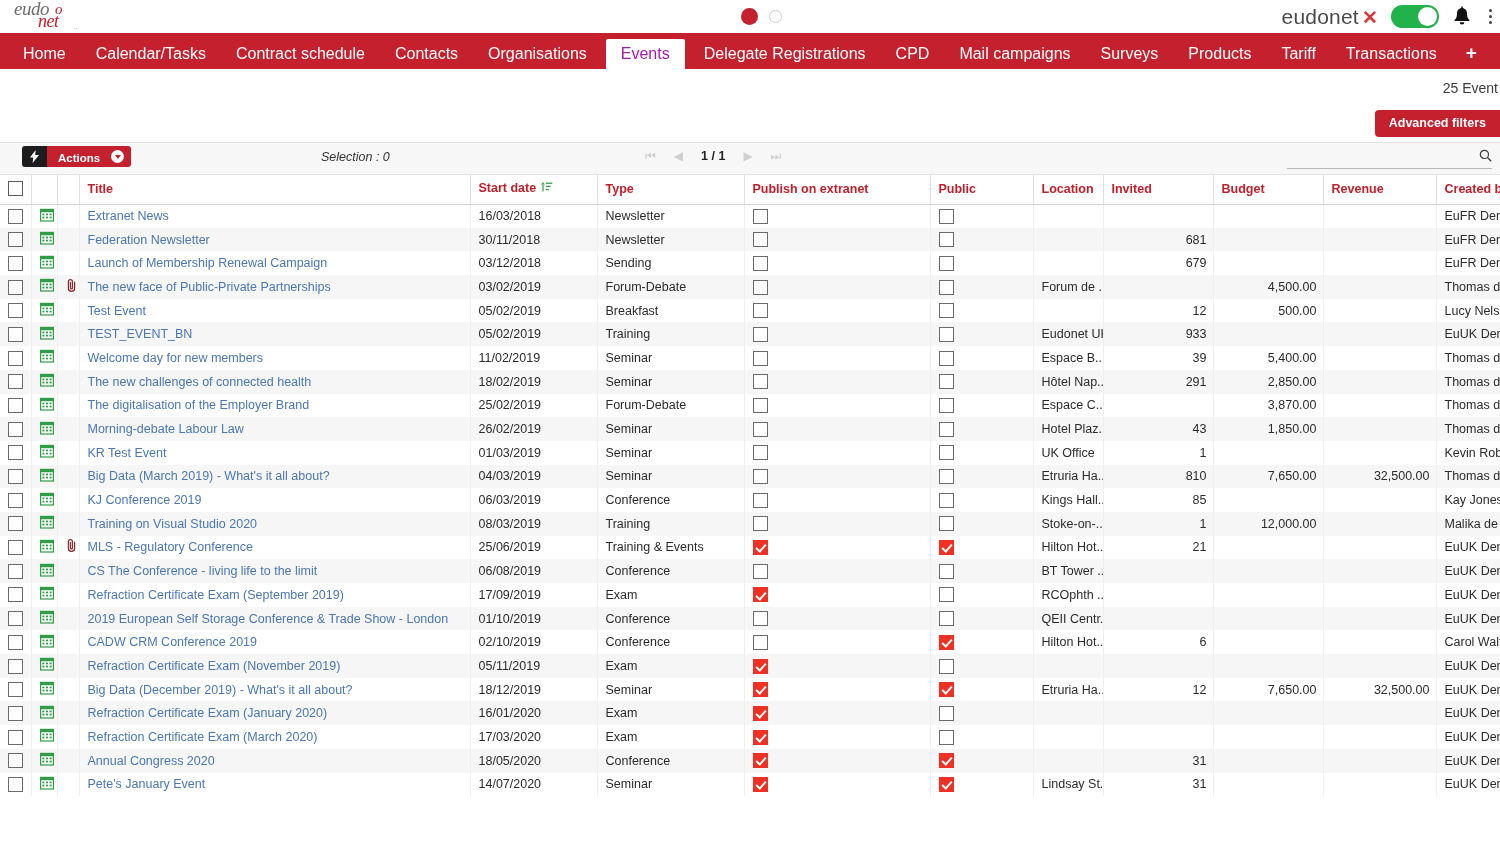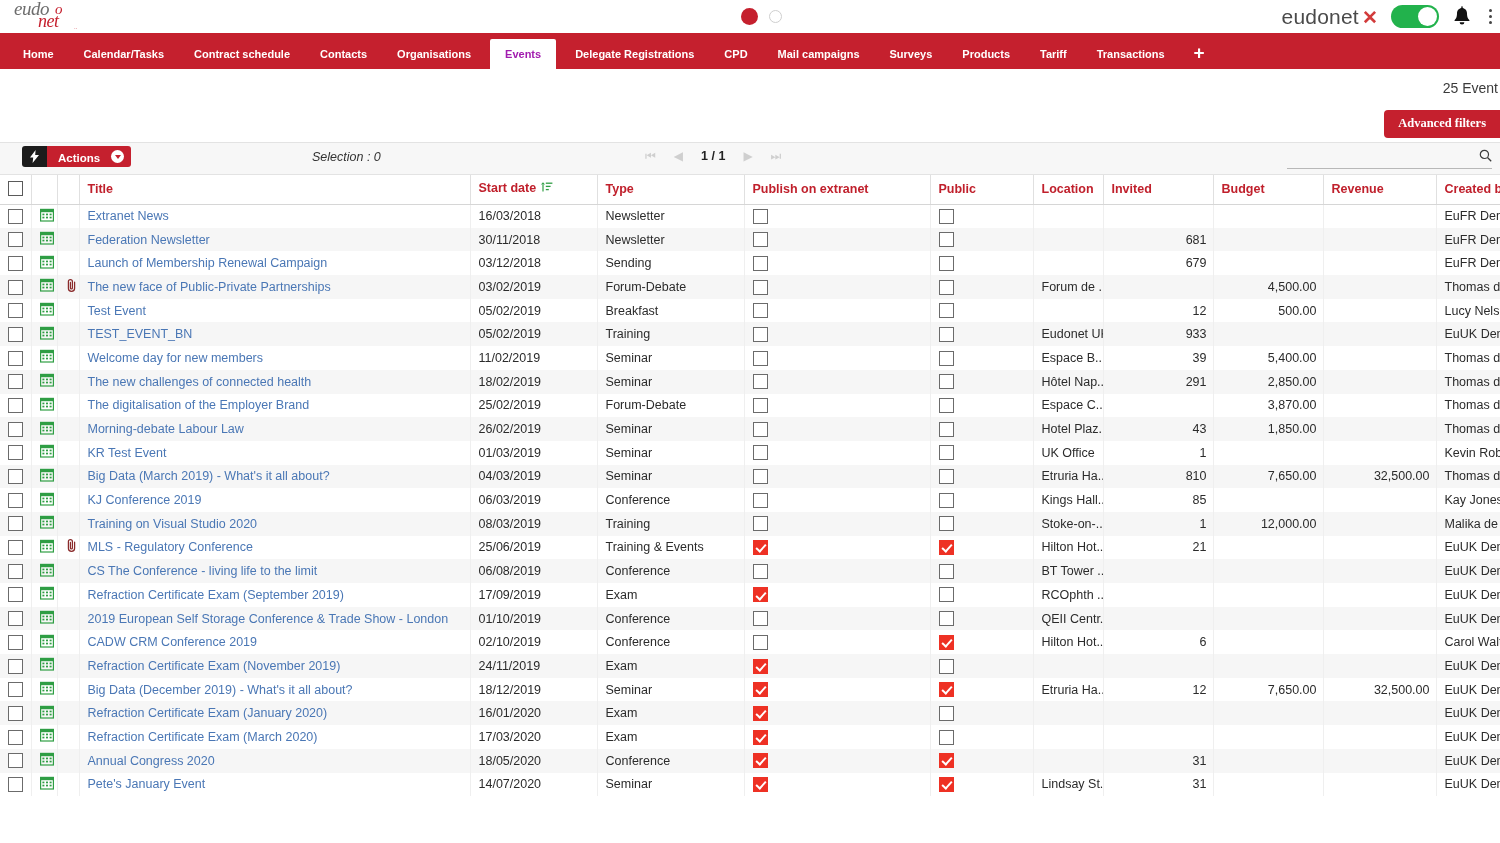--- a/index.html
+++ b/index.html
@@ -107,8 +107,8 @@
   }
   .nav-item {
     color: #ffffff;
-    font-size: 11px;
-    font-weight: bold;
+    font-size: 16px;
+    font-weight: normal;
     padding: 0 15px;
     height: 30px;
     line-height: 30px;

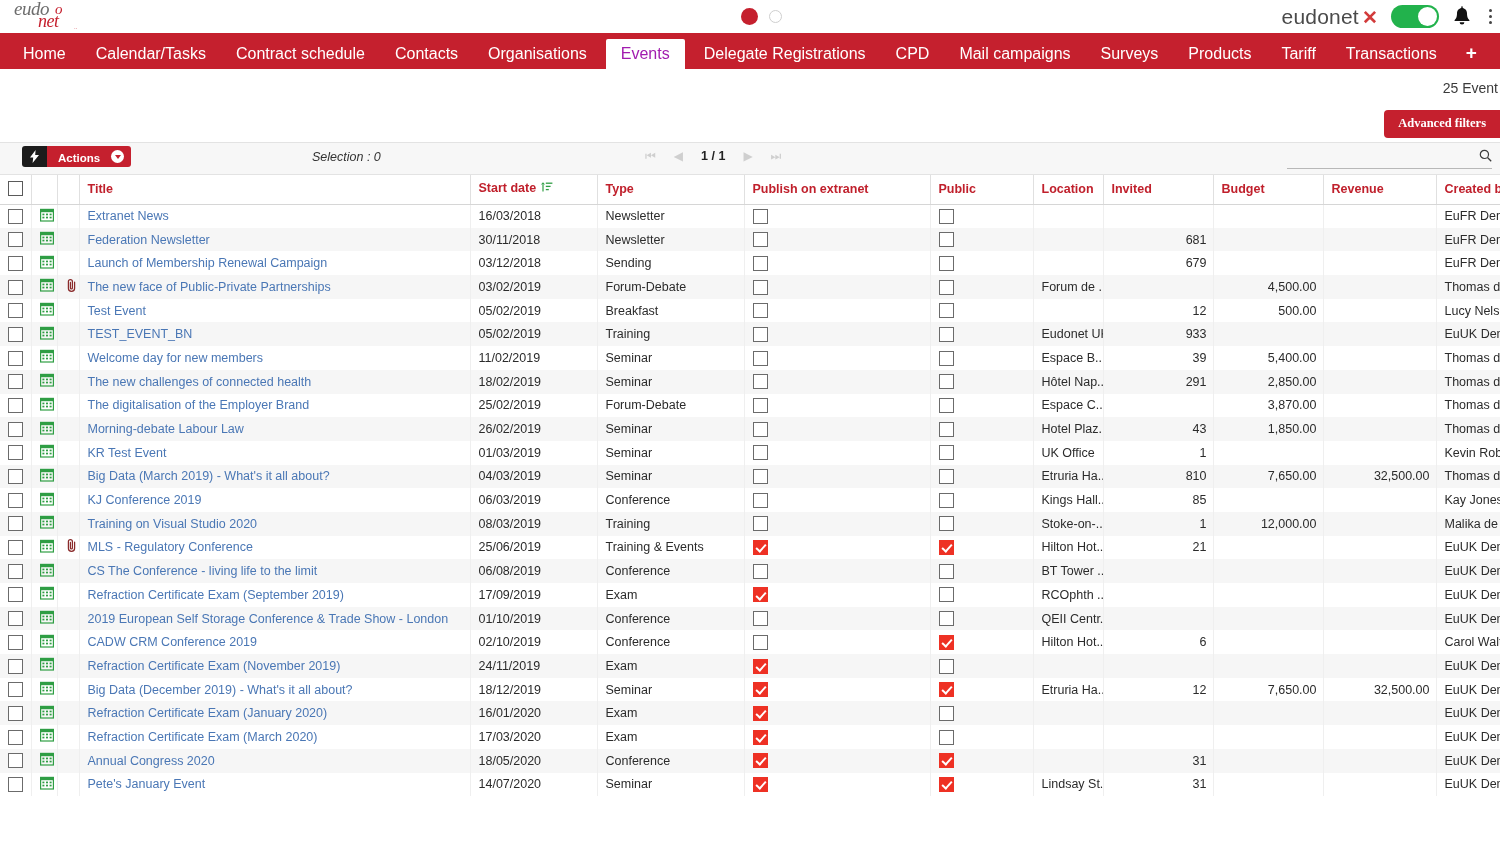--- a/index.html
+++ b/index.html
@@ -150,7 +150,6 @@
     border-radius: 4px 0 0 4px;
     cursor: pointer;
     white-space: nowrap;
-    font-family: Liberation Serif, serif;
   }
 
   

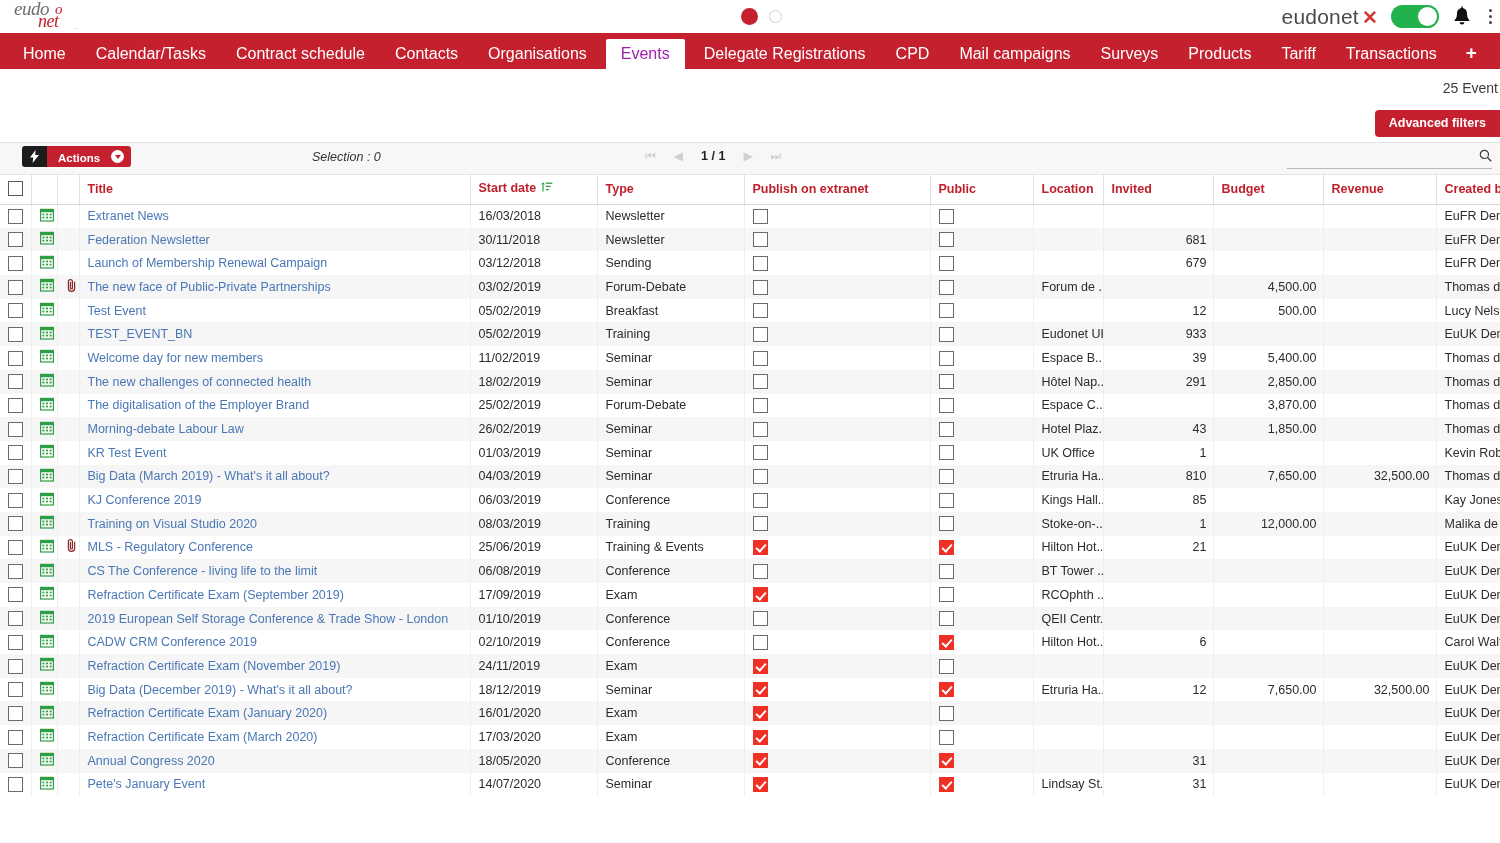--- a/index.html
+++ b/index.html
@@ -197,7 +197,7 @@
     display: block;
   }
   .selection-text {
-    position: absolute; left: 312px; top: 7px;
+    position: absolute; left: 321px; top: 7px;
     font-size: 12.5px; font-style: italic; color: #333;
   }
   .pager {

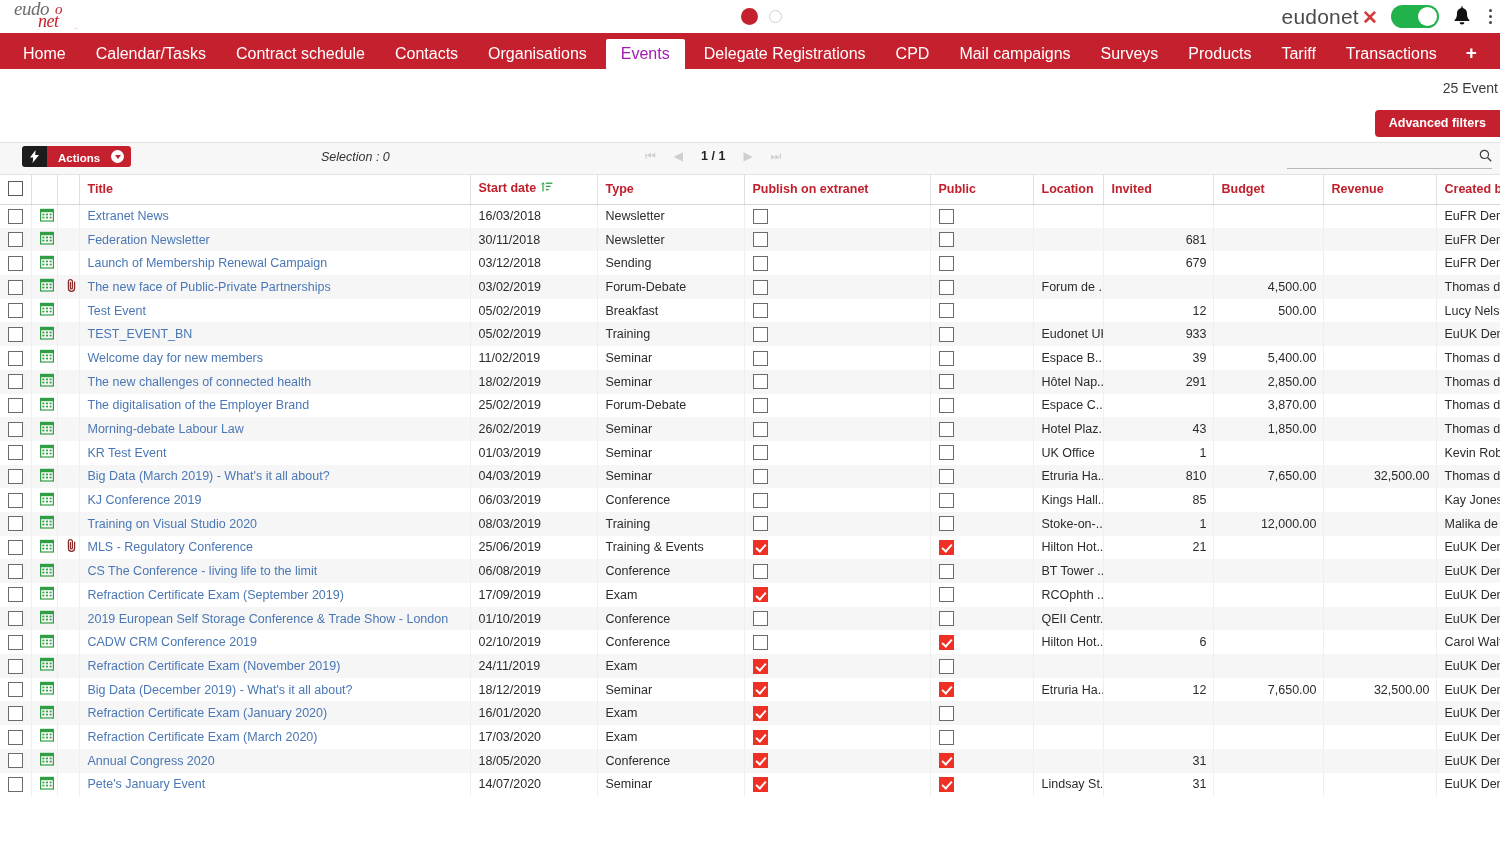--- a/index.html
+++ b/index.html
@@ -904,7 +904,7 @@
               </svg></span></td>
           <td class="c-clip"></td>
           <td class="c-title"><span class="link">Refraction Certificate Exam (November 2019)</span></td>
-          <td class="c-date">24/11/2019</td>
+          <td class="c-date">05/11/2019</td>
           <td class="c-type">Exam</td>
           <td class="c-pub cell-center-pub"><span class="box on"></span></td>
           <td class="c-public cell-center-pub"><span class="box"></span></td>

